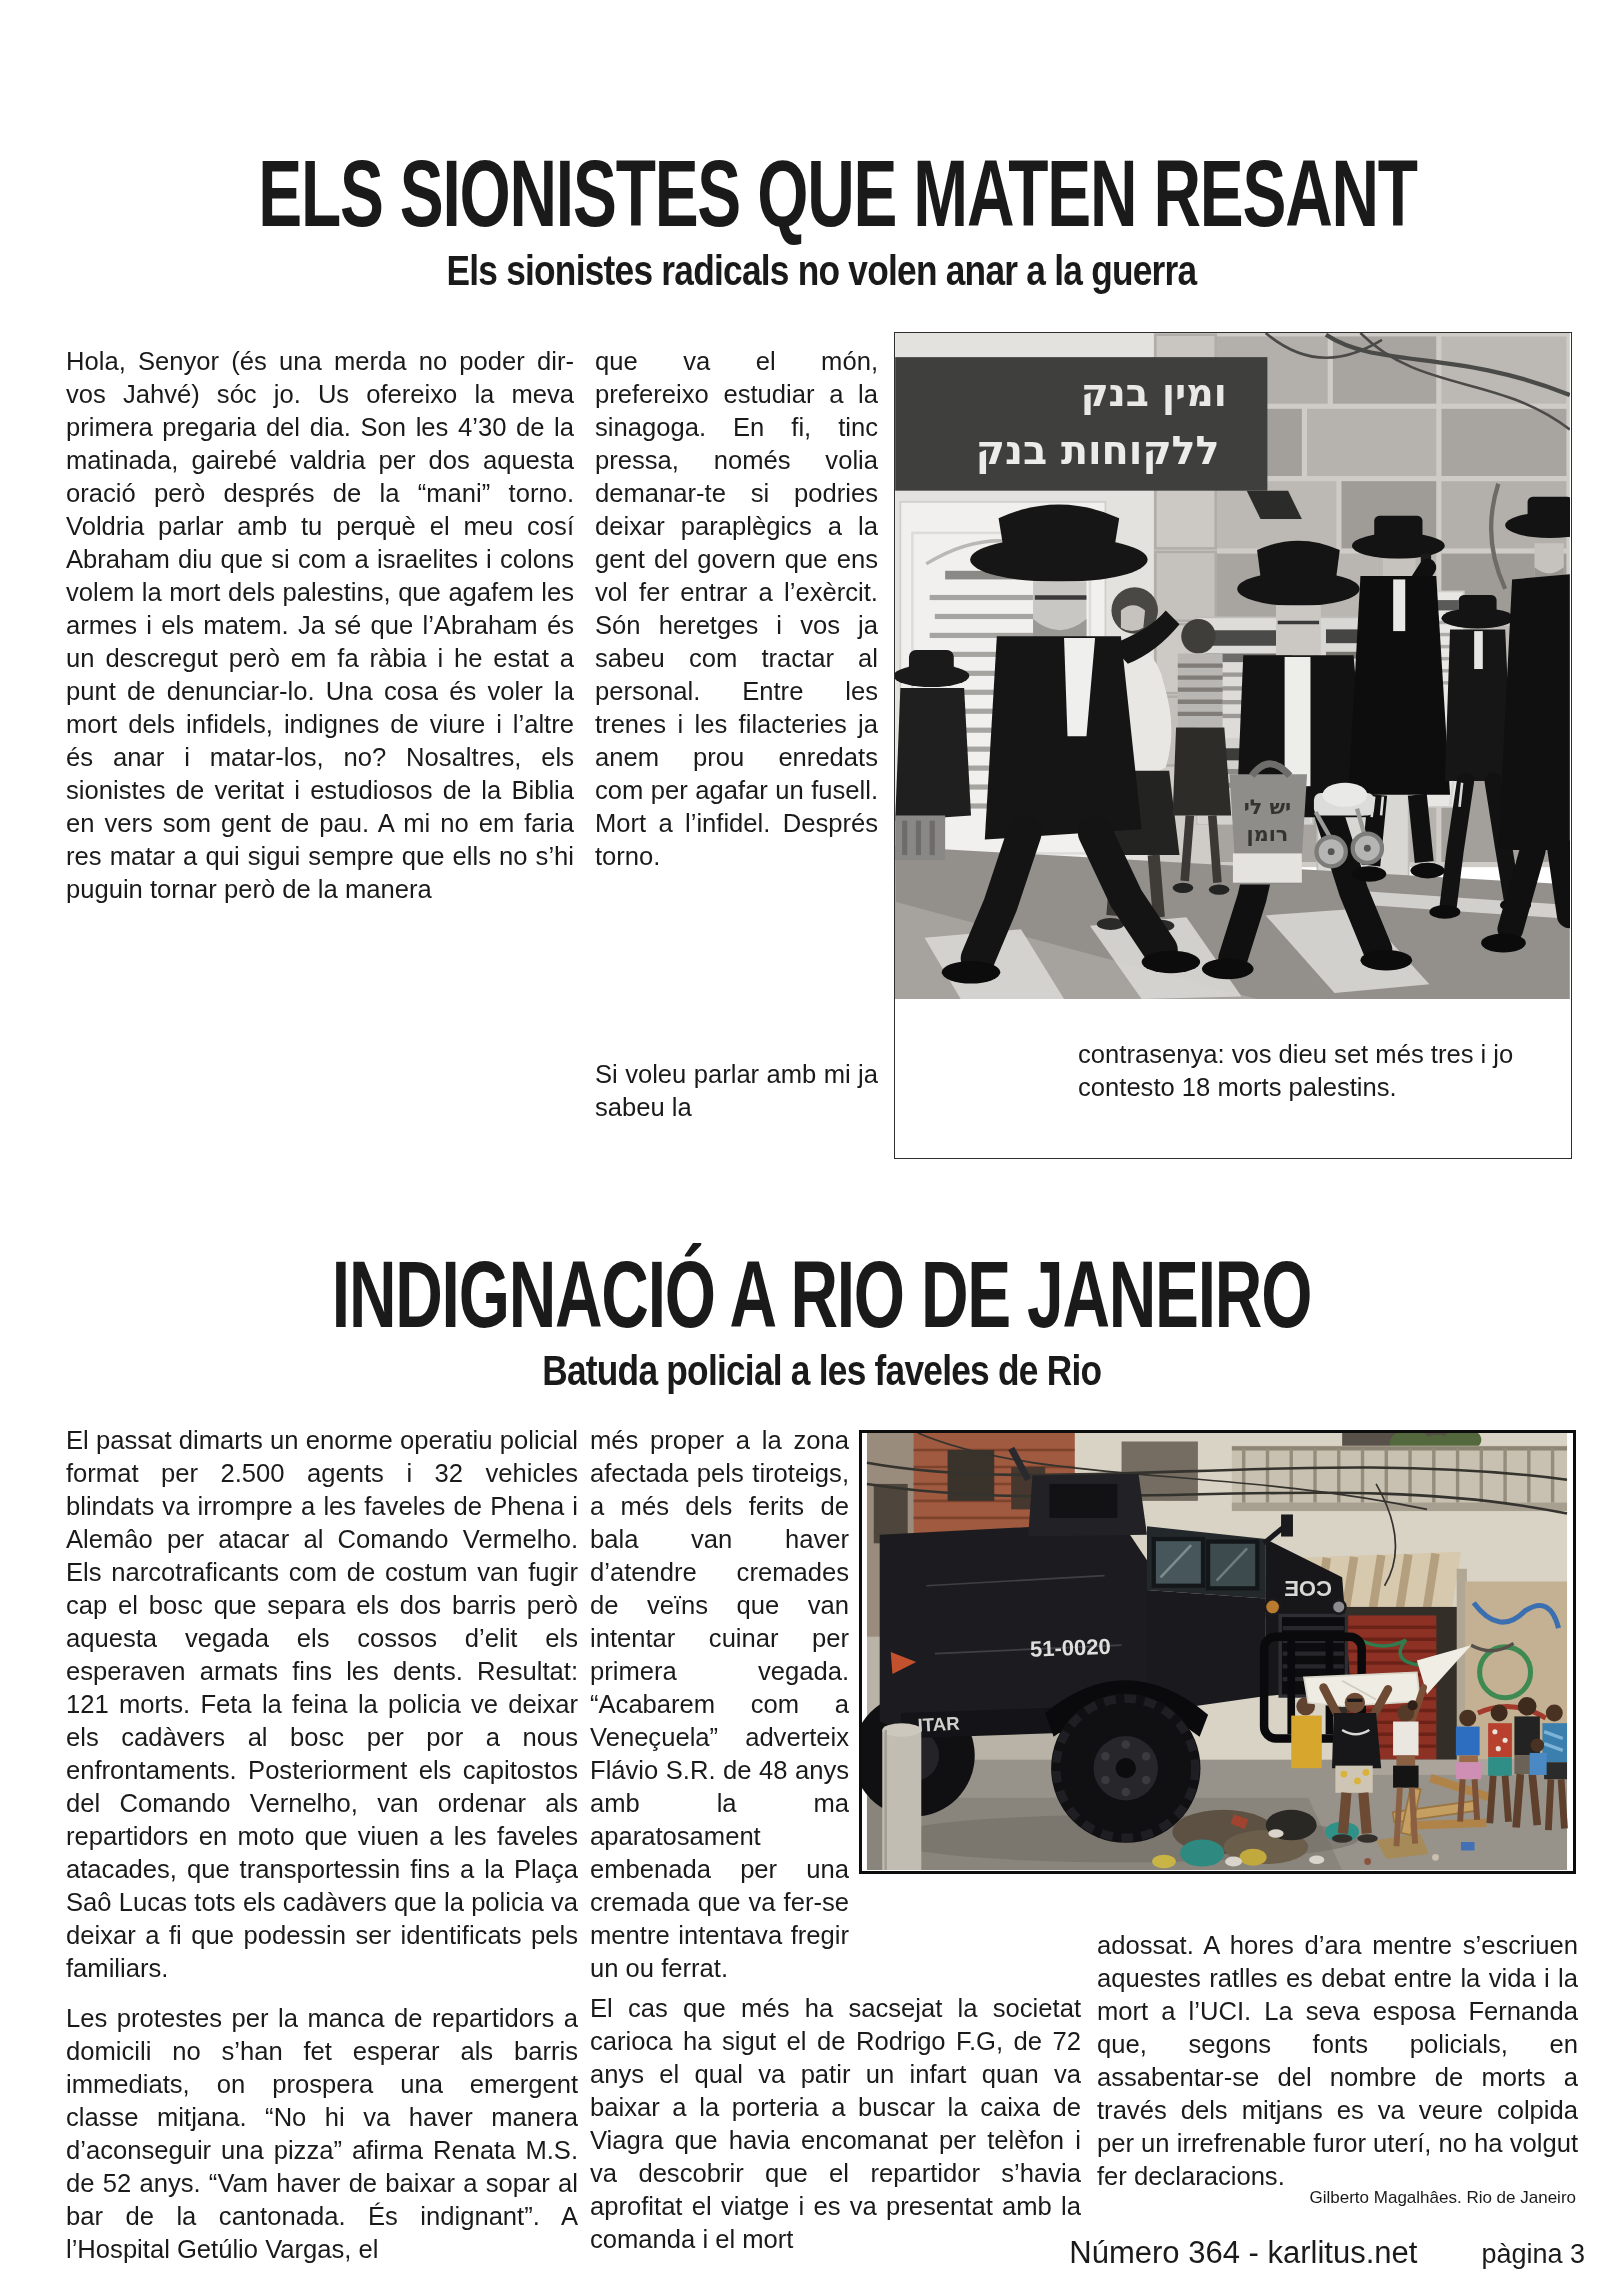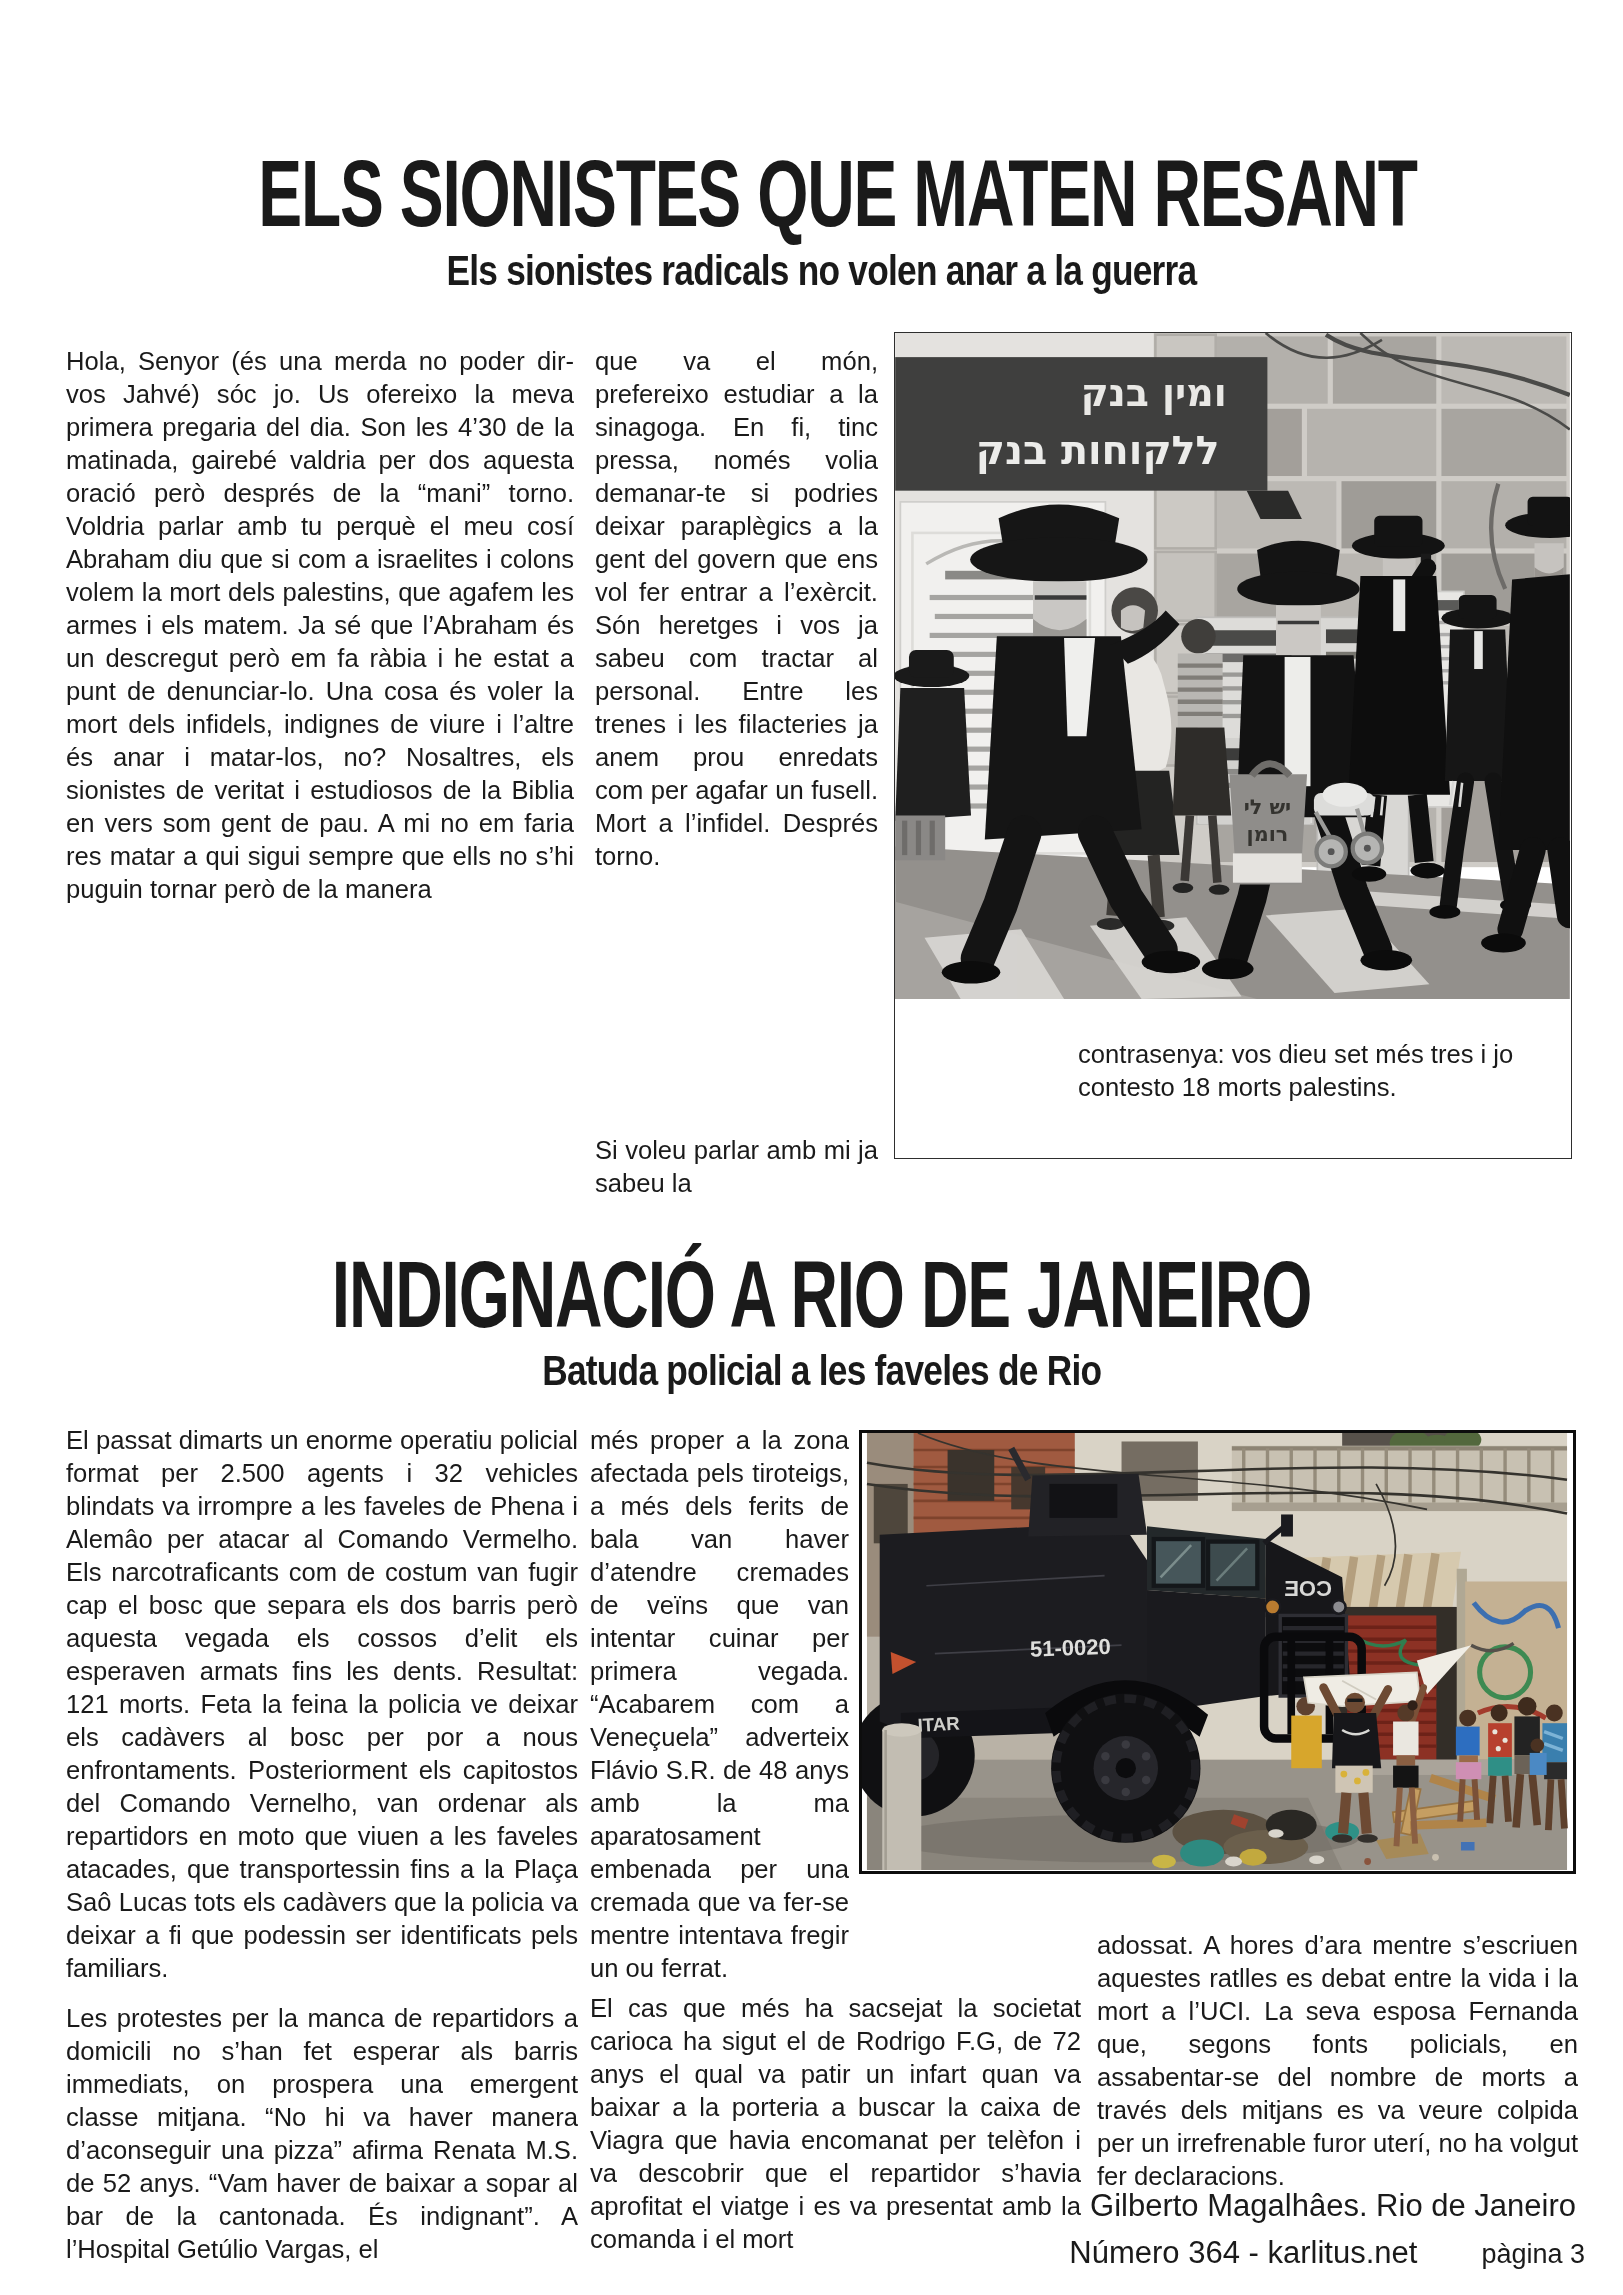--- a/index.html
+++ b/index.html
@@ -45,7 +45,7 @@
 
   <div class="body-text" style="left:595px; top:345px; width:283px;">que va el món, prefereixo estudiar a la sinagoga. En fi, tinc pressa, només volia demanar-te si podries deixar paraplègics a la gent del govern que ens vol fer entrar a l’exèrcit. Són heretges i vos ja sabeu com tractar al personal. Entre les trenes i les filacteries ja anem prou enredats com per agafar un fusell. Mort a l’infidel. Després torno.</div>
 
-  <div class="body-text" style="left:595px; top:1134px; width:283px;">Si voleu parlar amb mi ja sabeu la</div>
+  <div class="body-text" style="left:595px; top:1058px; width:283px;">Si voleu parlar amb mi ja sabeu la</div>
 
   <div class="body-text" style="left:1078px; top:1038px; width:496px; text-align:left;">contrasenya: vos dieu set més tres i jo contesto 18 morts palestins.</div>
 

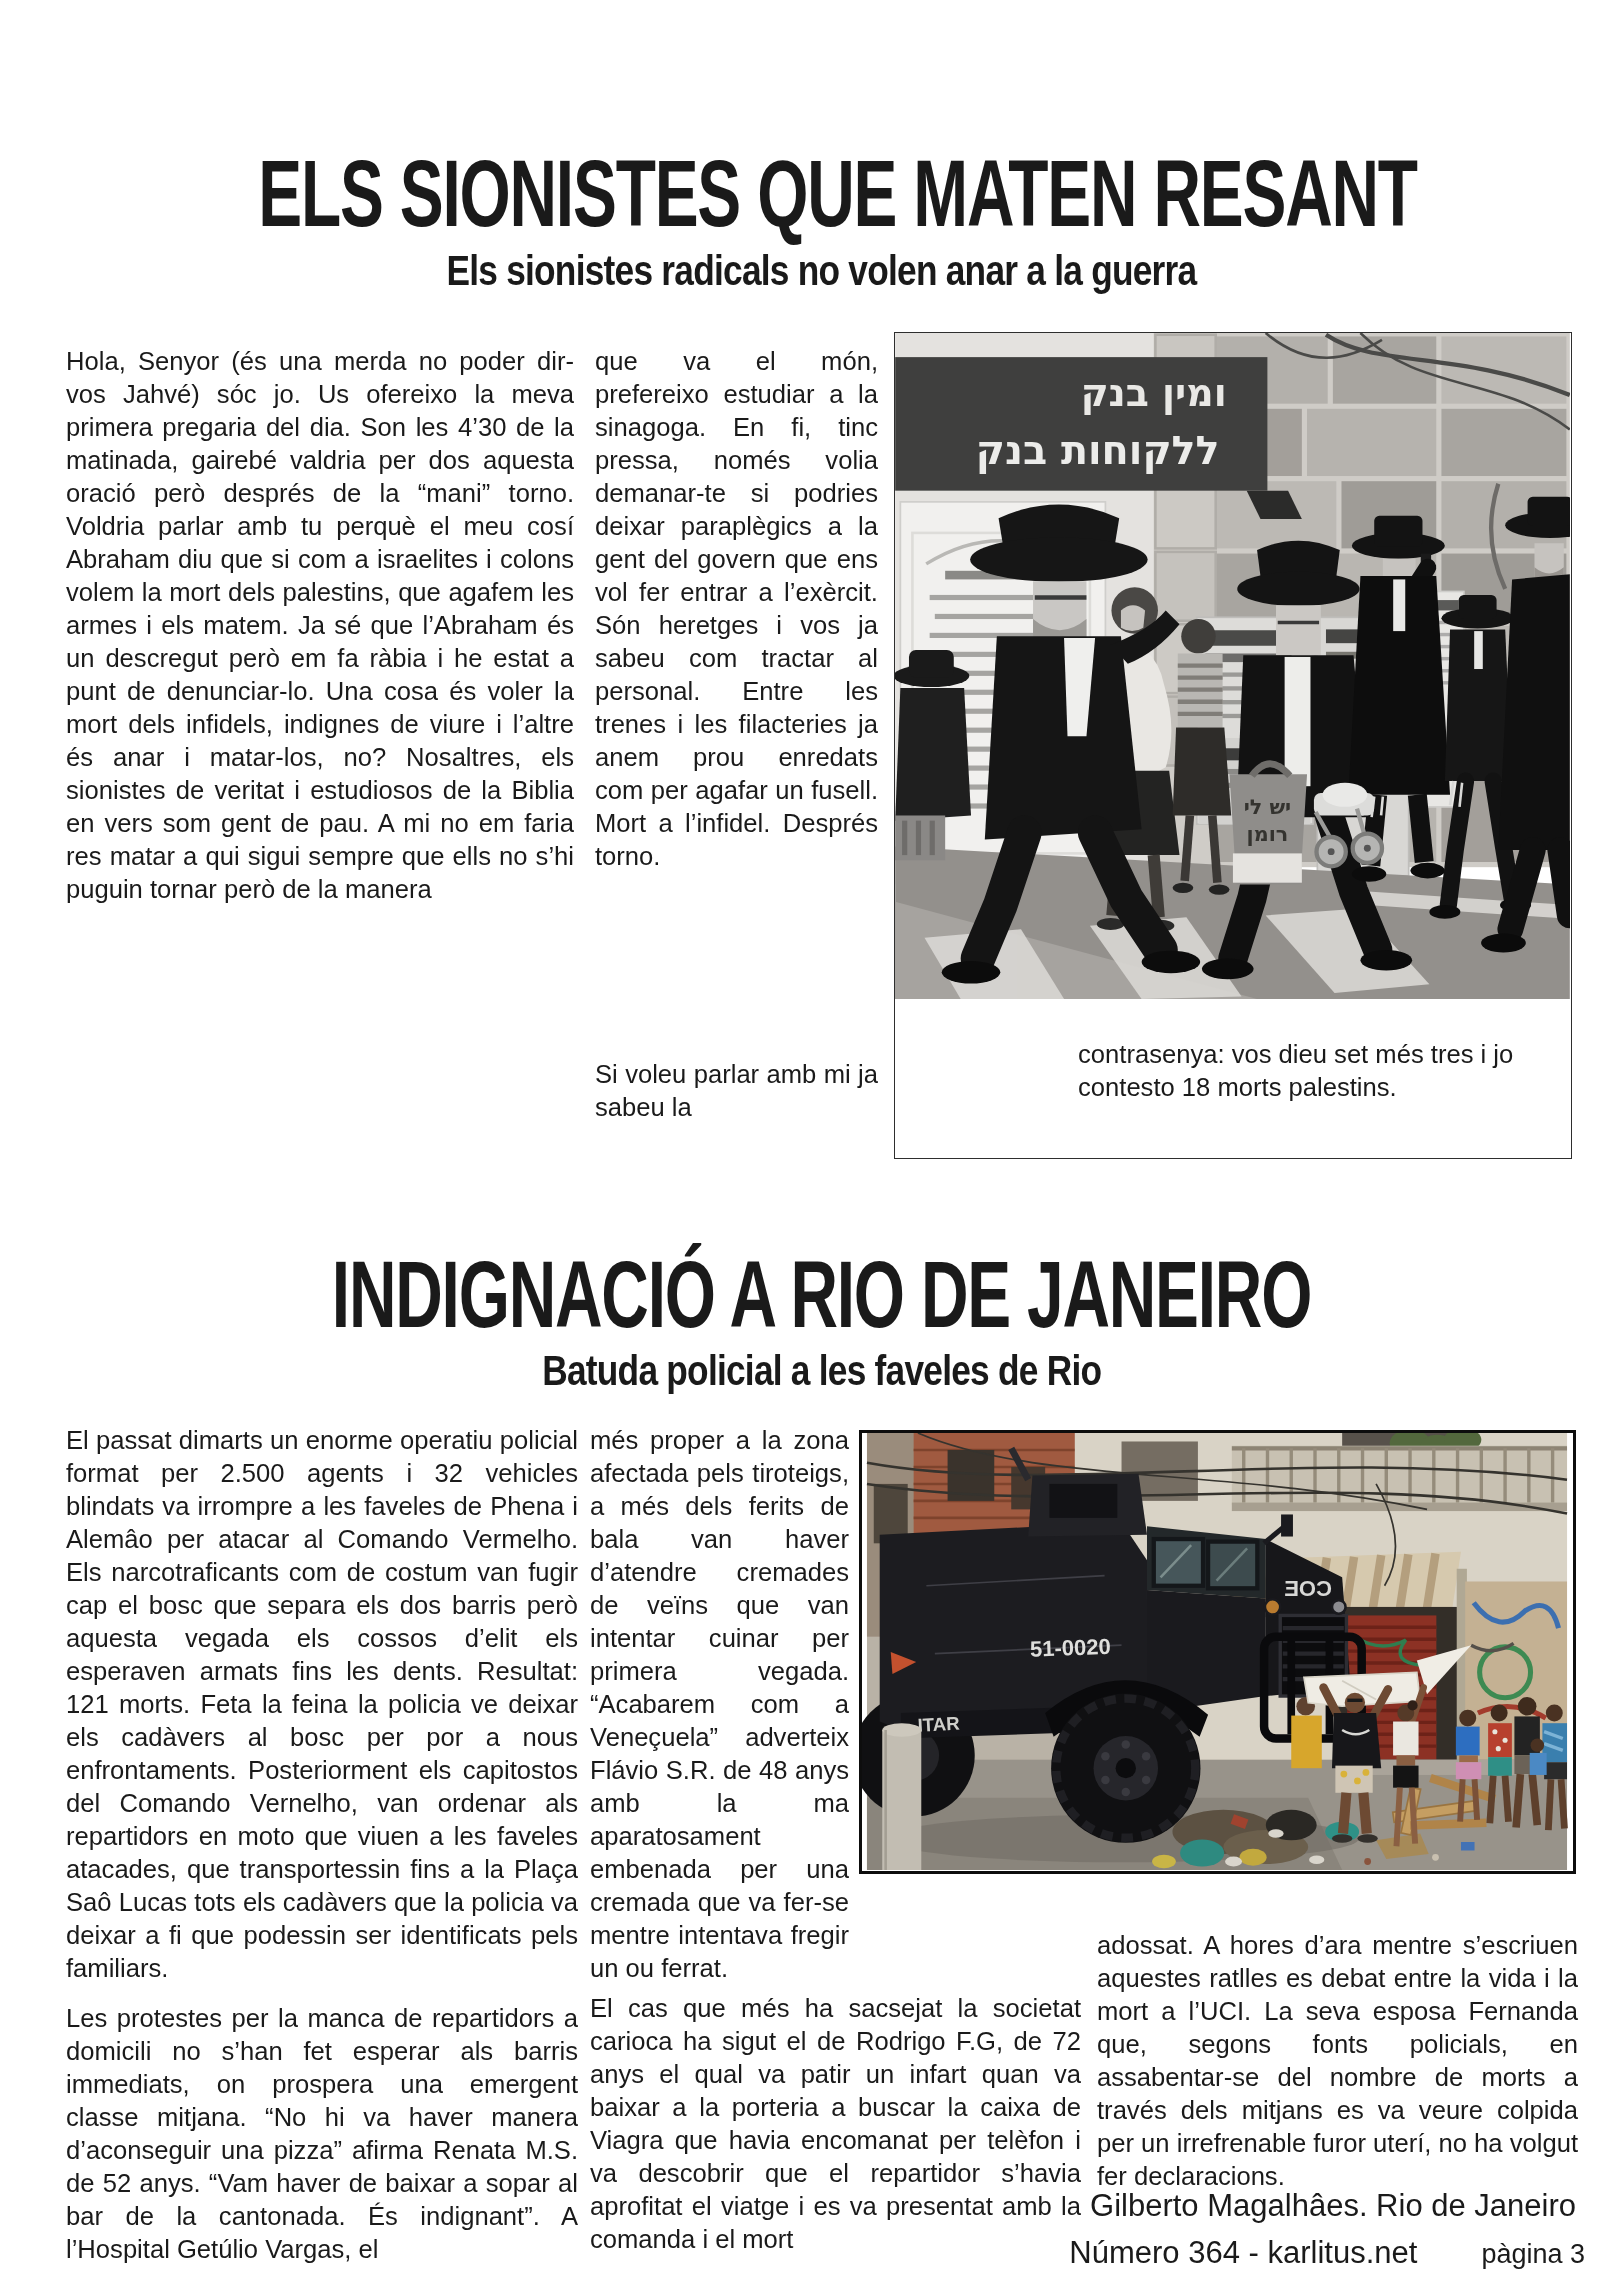--- a/index.html
+++ b/index.html
@@ -24,7 +24,7 @@
   .photo svg { display:block; }
   #photo1 { left:894px; top:332px; width:678px; height:827px; border:1.7px solid #2e2e2e; box-sizing:border-box; }
   #photo2 { left:859px; top:1430px; width:717px; height:444px; border:3.5px solid #0d0d0d; box-sizing:border-box; }
-  .byline { position:absolute; font-size:31px; }
+  .byline { position:absolute; font-size:17px; }
   .footer { position:absolute; display:flex; align-items:baseline; gap:64px; }
   .footer .issue { font-size:31px; }
   .footer .pageno { font-size:27px; }

